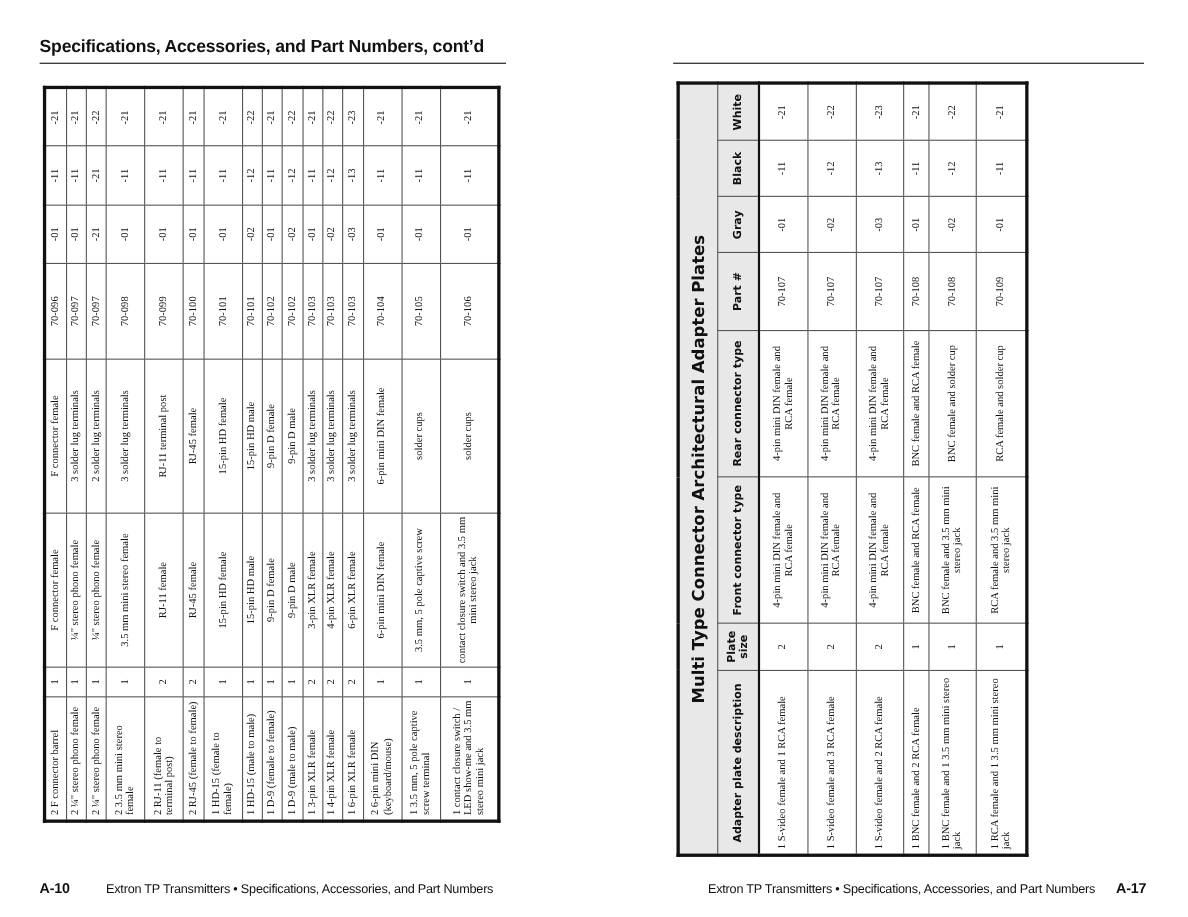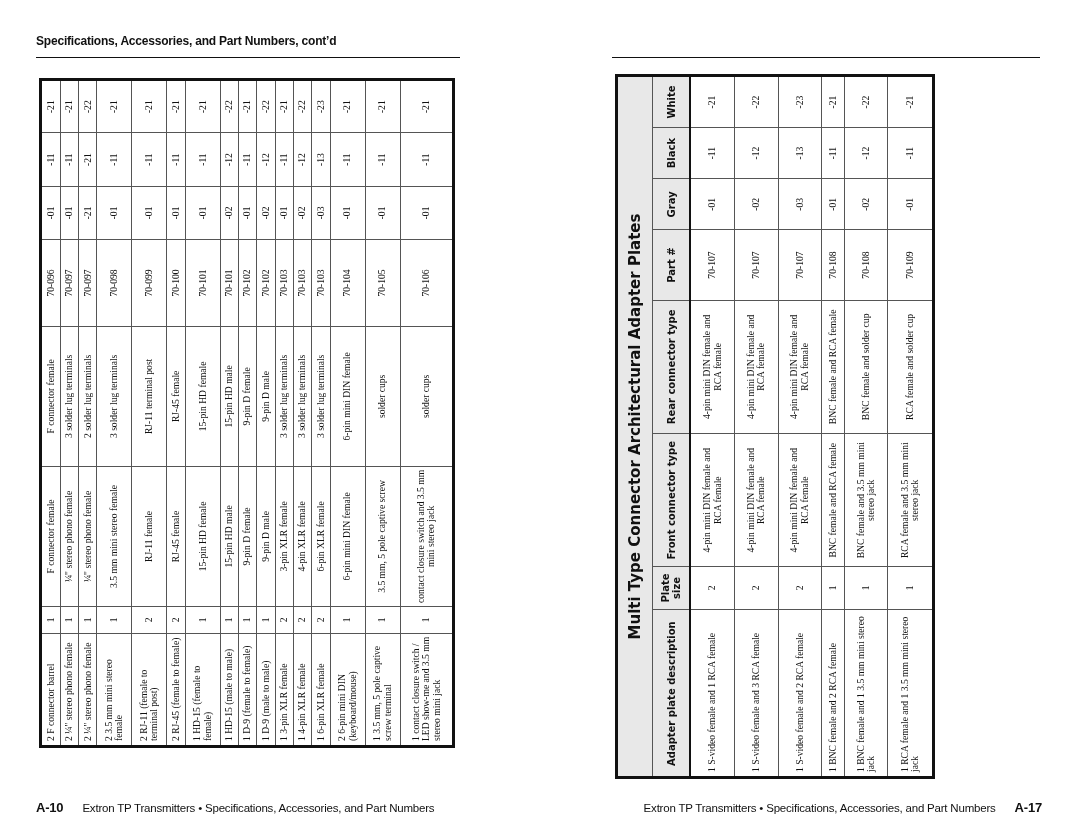--- a/index.html
+++ b/index.html
@@ -6,7 +6,7 @@
   body { width:1080px; height:834px; position:relative; overflow:hidden;
          font-family:"Liberation Sans", "DejaVu Sans", sans-serif; color:#111; }
 
-  .left-title { position:absolute; left:36px; top:34px; font-size:12px; font-weight:bold;
+  .left-title { position:absolute; left:36px; top:34px; font-size:16px; font-weight:bold;
                 letter-spacing:-0.2px; white-space:nowrap; }
   .left-rule { position:absolute; left:36px; top:57px; width:424px; height:0; border-top:1.5px solid #111; }
   .right-rule { position:absolute; left:612px; top:57px; width:428px; height:0; border-top:1.5px solid #111; }

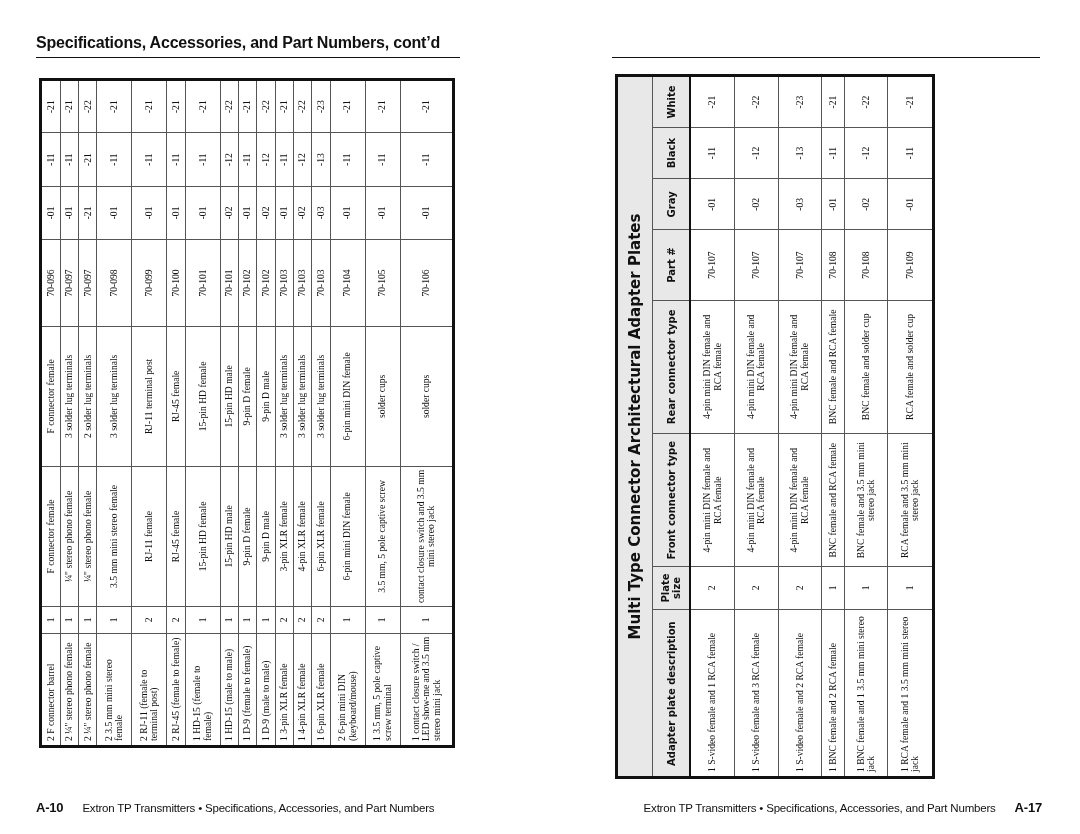--- a/index.html
+++ b/index.html
@@ -35,7 +35,7 @@
   .footer { position:absolute; top:800px; font-size:11.5px; white-space:nowrap; letter-spacing:-0.2px; }
   .footer .pg { font-weight:bold; font-size:13px; }
   #footer-left { left:36px; }
-  #footer-left .pg { margin-right:16px; }
+  #footer-left .pg { margin-right:30px; }
   #footer-right { right:38px; }
   #footer-right .pg { margin-left:16px; }
 </style>

